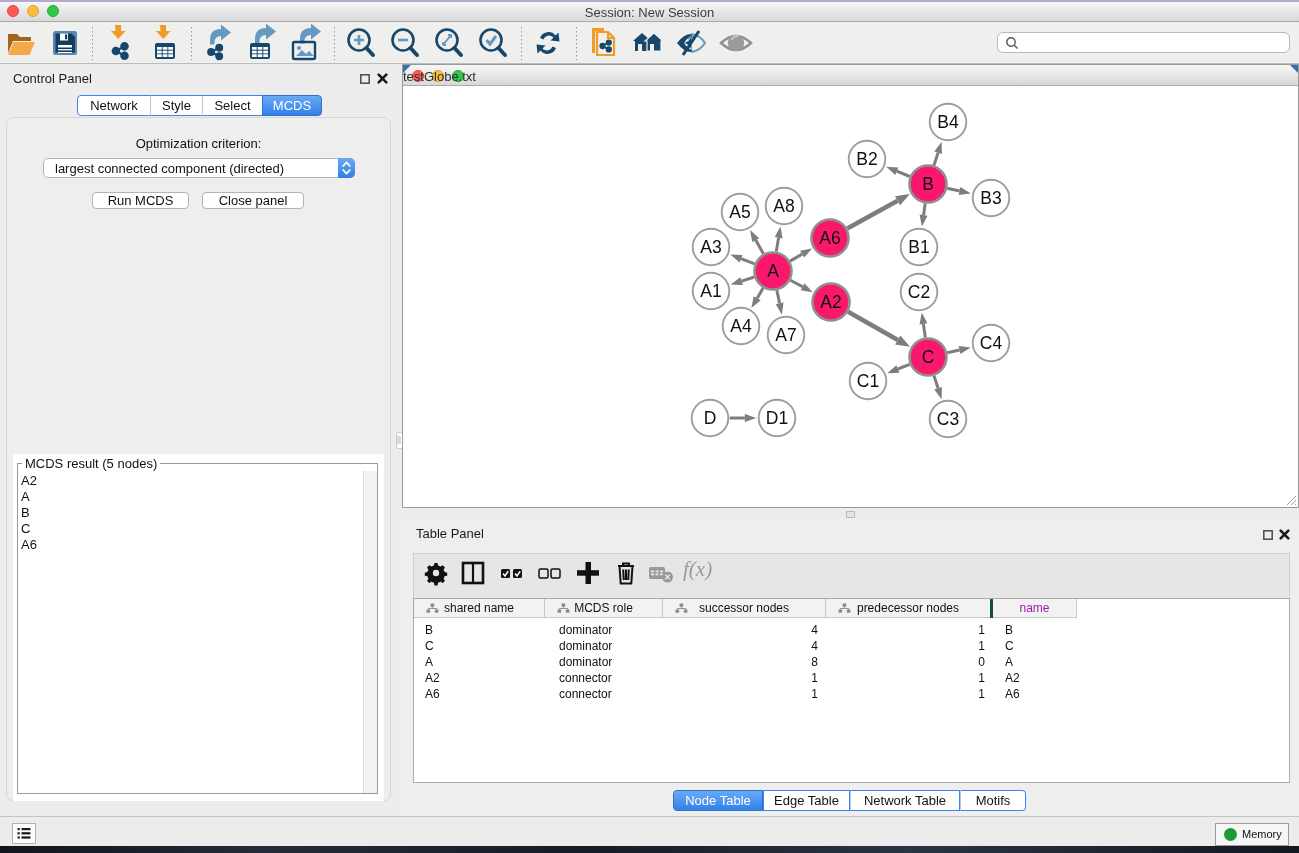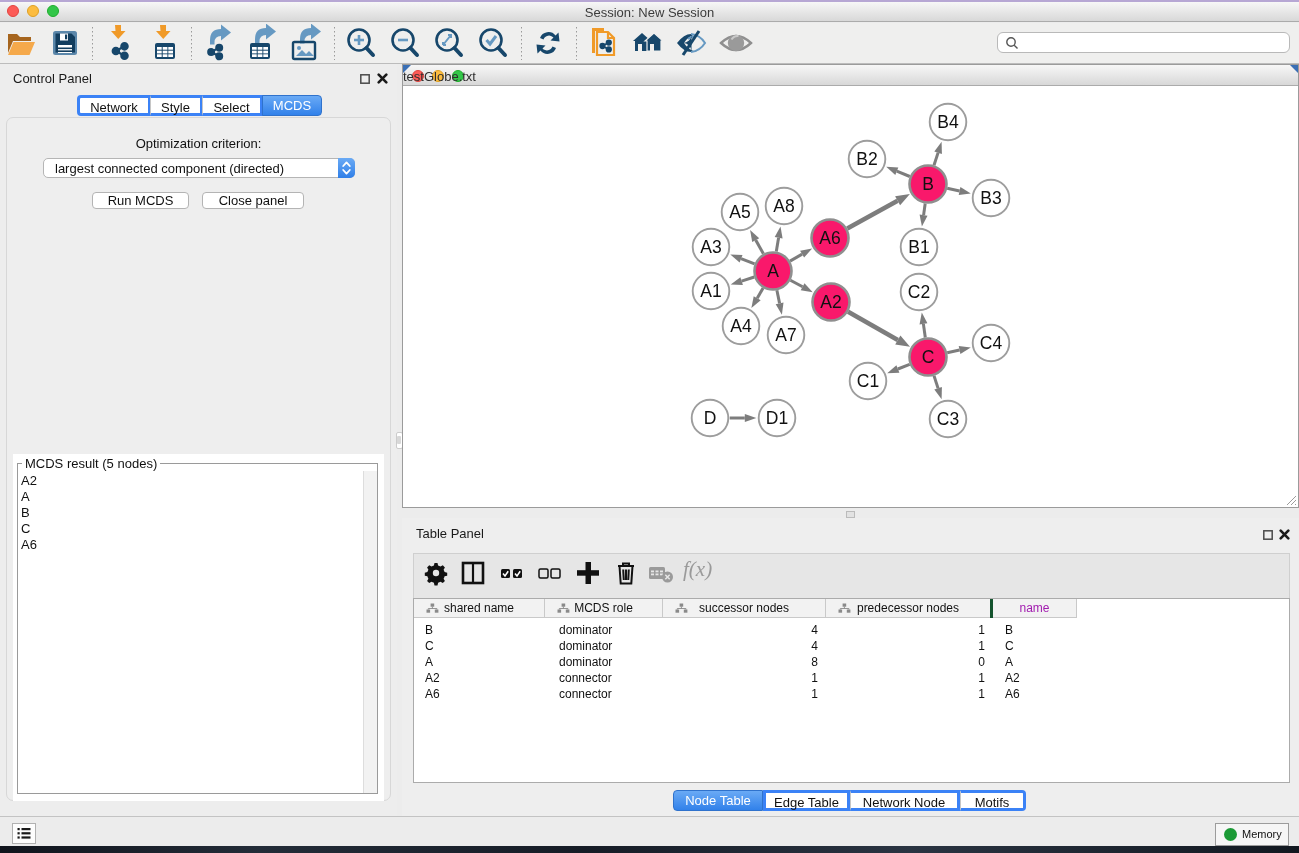--- a/index.html
+++ b/index.html
@@ -9,7 +9,7 @@
 .titlebar{position:absolute;left:0;right:0;background:linear-gradient(#f7f7f7,#d8d8d8);border-bottom:1px solid #ababab}
 .panel-title{font-size:13px;color:#1a1a1a}
 .wbtn{position:absolute;background:#fff;border:1px solid #b4b4b4;border-radius:4px;font-size:13px;color:#111;text-align:center}
-.seg{position:absolute;background:#fff;border:3px solid #3b82f6;font-size:13px;color:#111;text-align:center;line-height:19px;height:21px}
+.seg{position:absolute;background:#fff;border:1px solid #3b82f6;font-size:13px;color:#111;text-align:center;line-height:19px;height:21px}
 </style></head>
 <body>
 

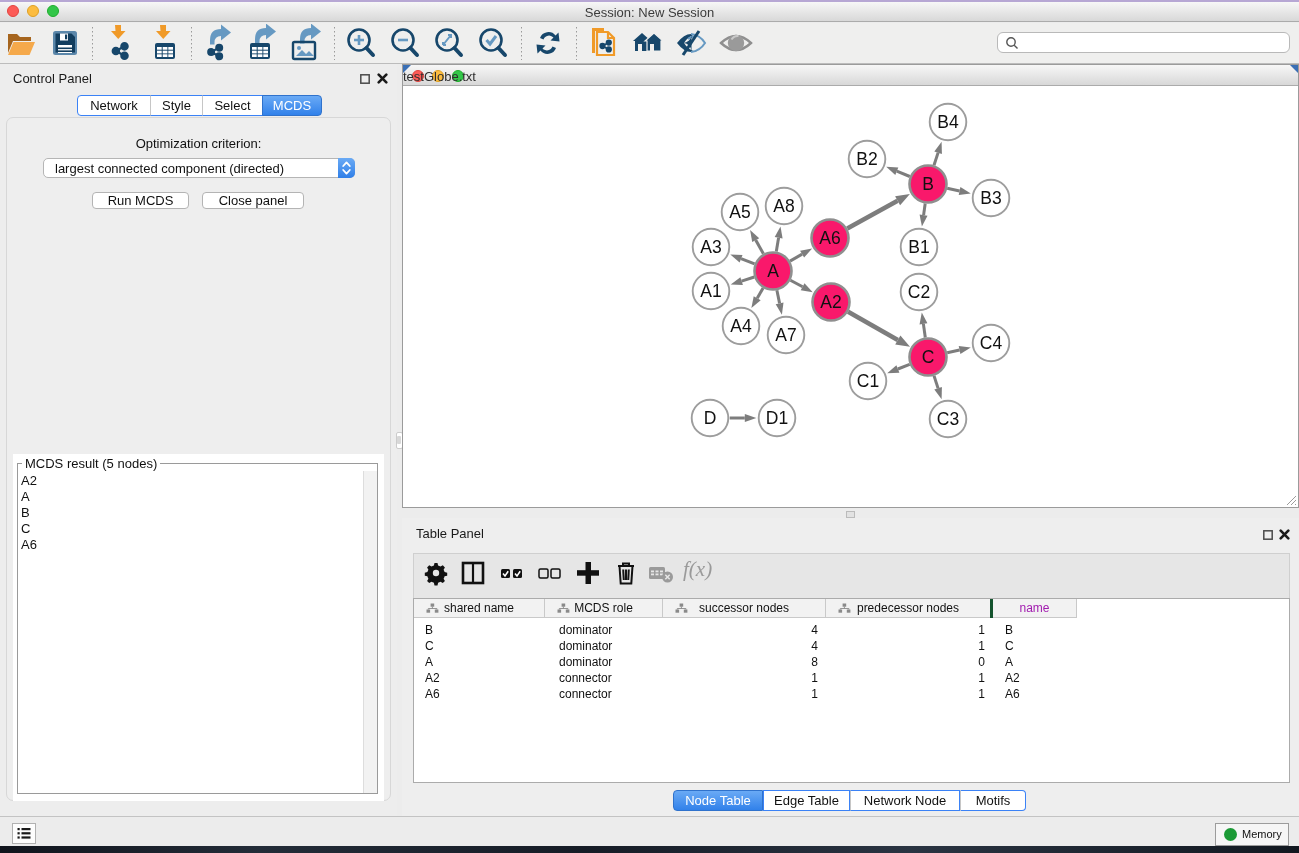--- a/index.html
+++ b/index.html
@@ -447,7 +447,7 @@
 
   <div class="seg" style="left:271px;top:272px;width:90px;border-radius:4px 0 0 4px;border:1px solid #2f72cc;background:linear-gradient(#6aaaf5,#3181ea);color:#fff">Node Table</div>
   <div class="seg" style="left:361px;top:272px;width:87px">Edge Table</div>
-  <div class="seg" style="left:448px;top:272px;width:110px;border-left:1px solid #c6c6c6">Network Node</div>
+  <div class="seg" style="left:448px;top:272px;width:110px;border-left:1px solid #c6c6c6">Network Table</div>
   <div class="seg" style="left:558px;top:272px;width:66px;border-left:1px solid #c6c6c6;border-radius:0 4px 4px 0">Motifs</div>
 </div>
 

